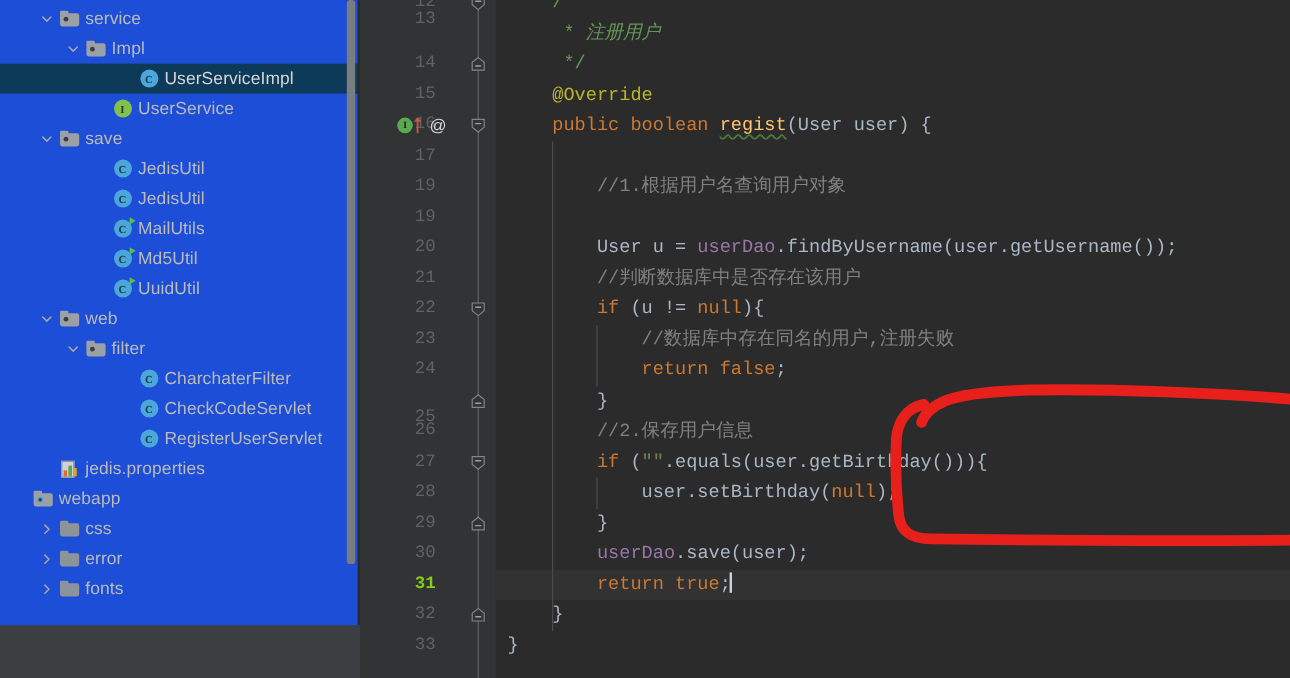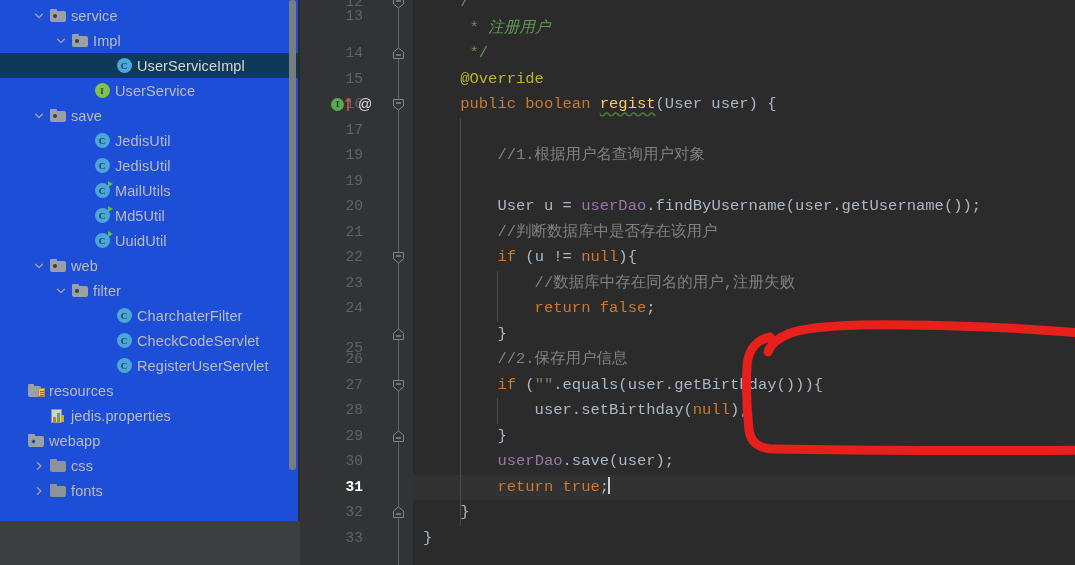--- a/index.html
+++ b/index.html
@@ -336,22 +336,6 @@
             </span>
           </span>
           <span class="lbl">RegisterUserServlet</span>
-        </div>
-        <div class="tree-row">
-          <span style="display:inline-block;width:8px"></span>
-          <span class="tw"></span>
-          <span class="ic">
-            <span class="fldr">
-              <span class="tab"></span>
-              <span class="body"></span>
-              <span class="pg">
-                <i style="top:2px"></i>
-                <i style="top:4px"></i>
-                <i style="top:6px"></i>
-              </span>
-            </span>
-          </span>
-          <span class="lbl">resources</span>
         </div>
         <div class="tree-row">
           <span style="display:inline-block;width:30px"></span>

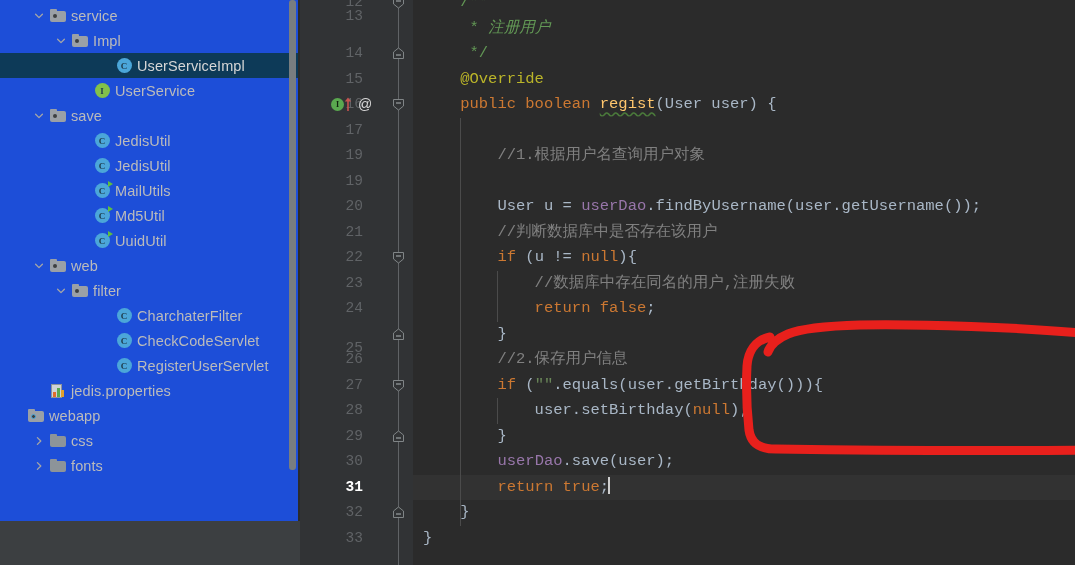--- a/index.html
+++ b/index.html
@@ -376,6 +376,21 @@
             </span>
           </span>
           <span class="lbl">css</span>
+        </div>
+        <div class="tree-row">
+          <span style="display:inline-block;width:30px"></span>
+          <span class="tw">
+            <svg width="10" height="10" viewBox="0 0 10 10">
+              <path d="M3.4 1.6 L6.8 5 L3.4 8.4" stroke="#a6a6a6" stroke-width="1.3" fill="none" stroke-linecap="round" stroke-linejoin="round"></path>
+            </svg>
+          </span>
+          <span class="ic">
+            <span class="fld2">
+              <span class="tab"></span>
+              <span class="body"></span>
+            </span>
+          </span>
+          <span class="lbl">error</span>
         </div>
         <div class="tree-row">
           <span style="display:inline-block;width:30px"></span>

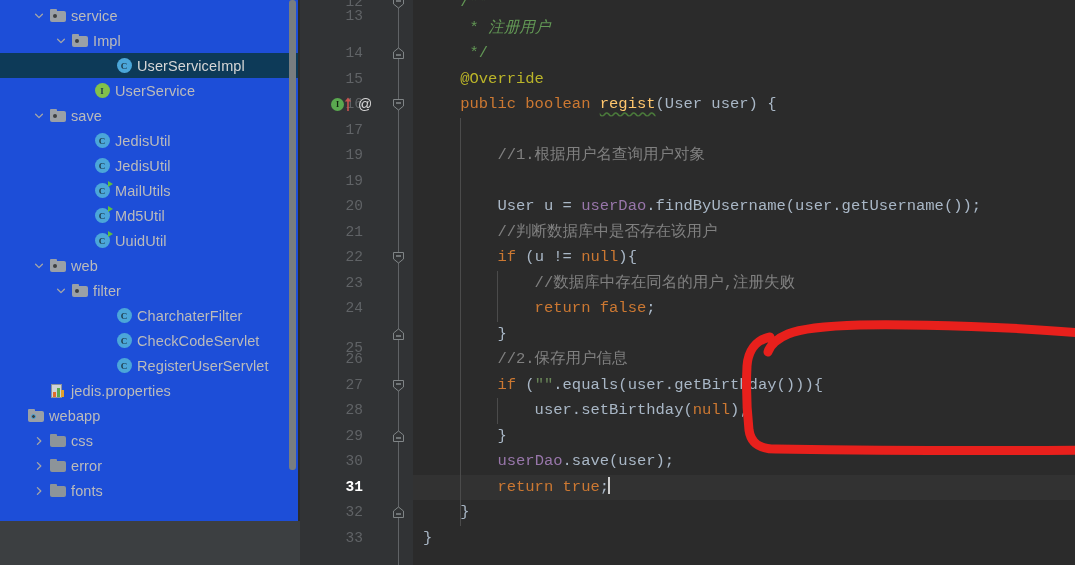--- a/index.html
+++ b/index.html
@@ -96,7 +96,7 @@
     font-family:"Liberation Mono", monospace; font-size:14.5px; color:#606366;
     height:25.5px; line-height:25.5px;
   }
-  .ln.cur { color:#ffffff; font-weight:bold; }
+  .ln.cur { color:#84cc16; font-weight:bold; }
 
   .codeline {
     position:absolute; left:0; right:0; height:25.5px; line-height:25.5px;

